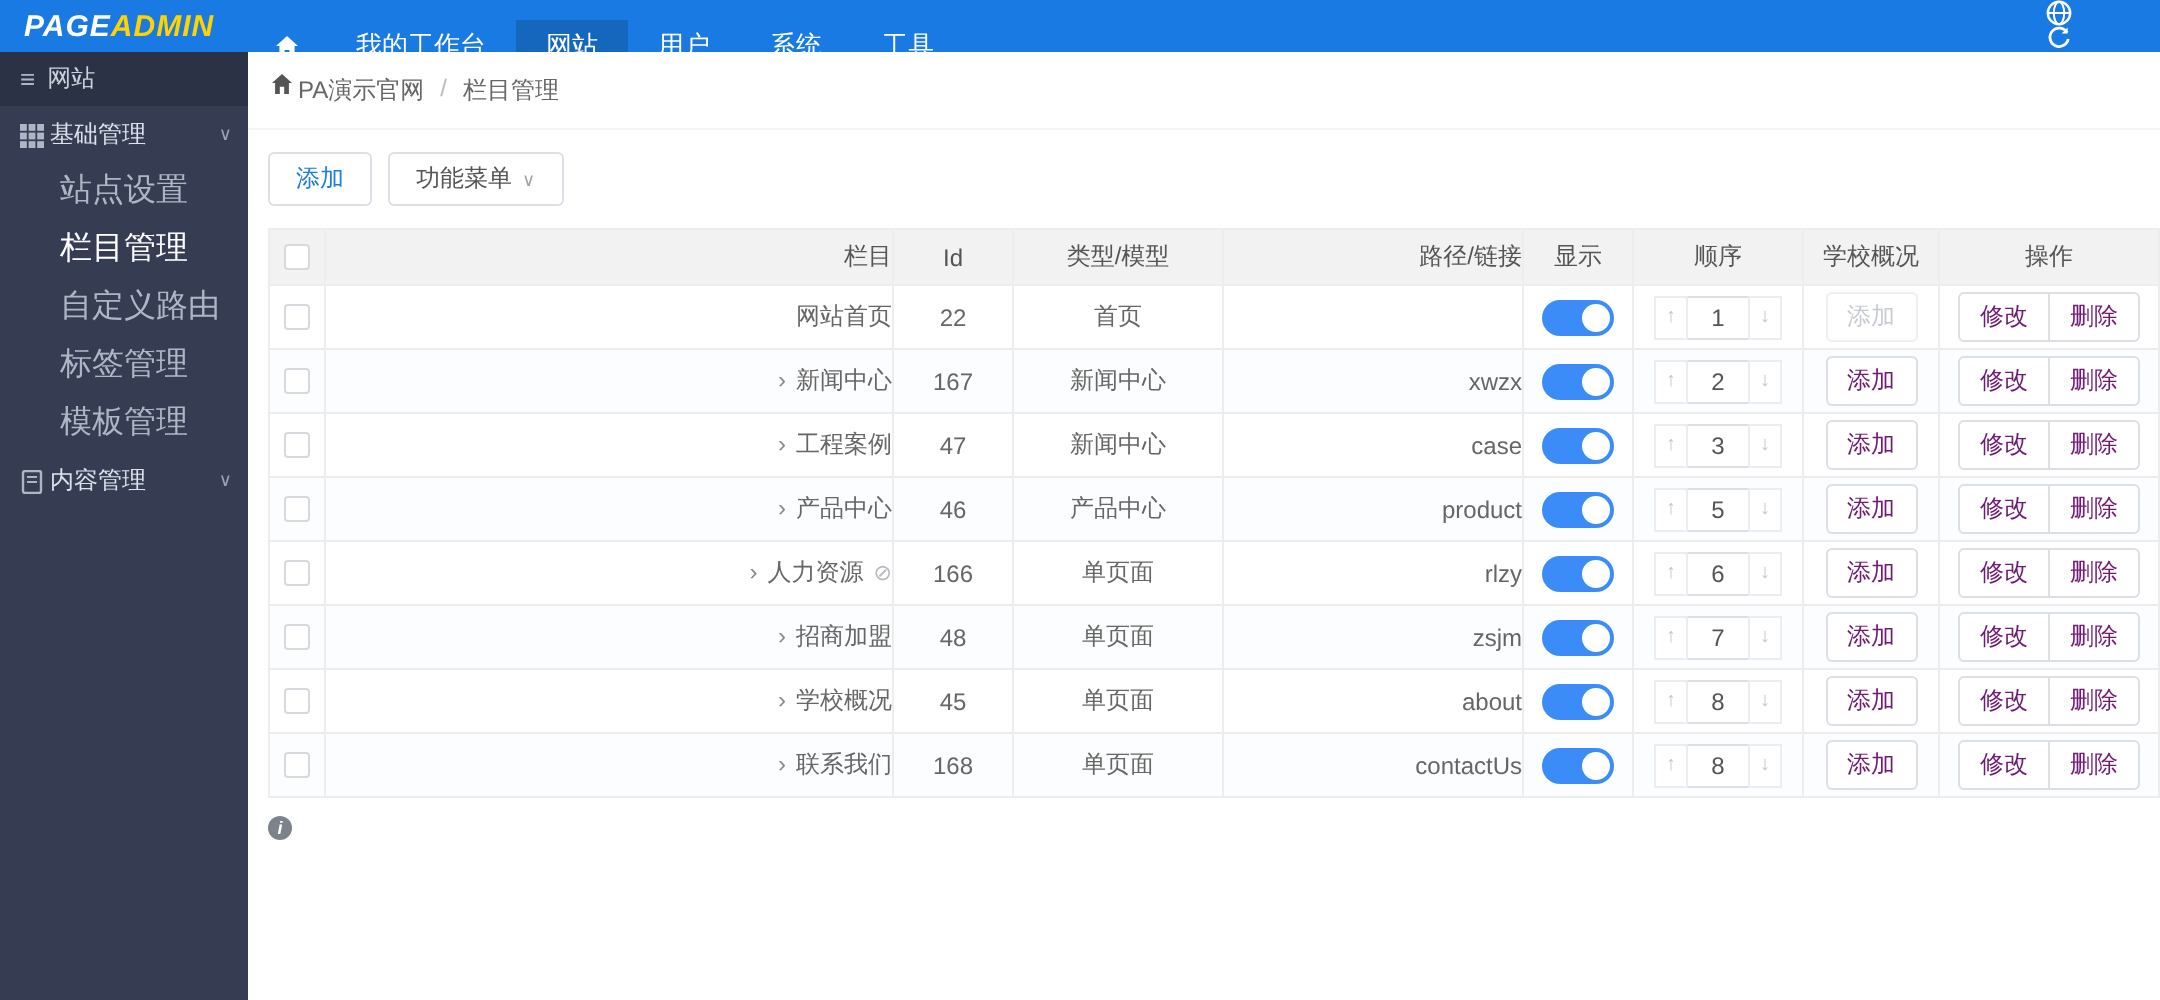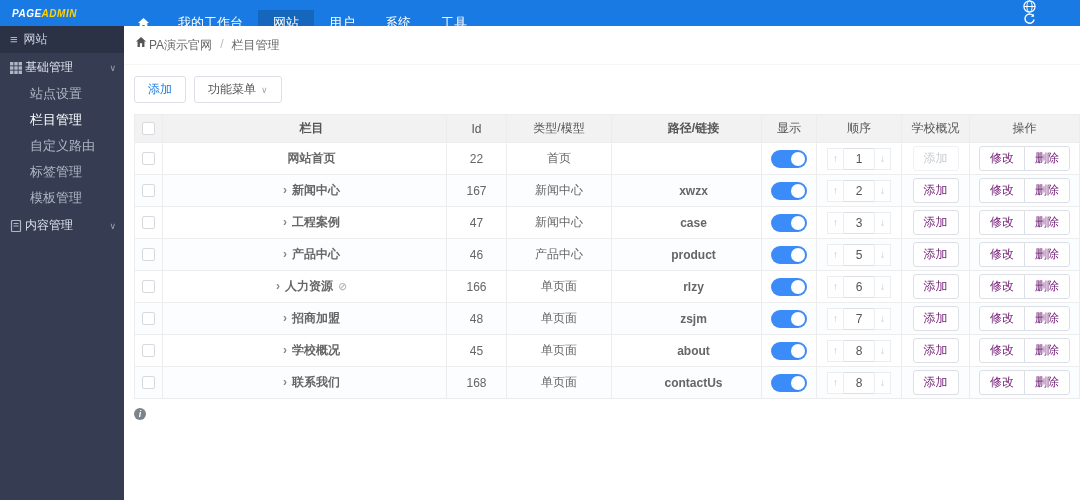--- a/index.html
+++ b/index.html
@@ -7,7 +7,7 @@
 
   
   .topbar { position:absolute; top:0; left:0; width:1080px; height:26px; background:#187ae2; display:flex; align-items:center; color:#fff; }
-  .logo { width:124px; padding-left:12px; font-style:italic; font-weight:900; font-size:10px; letter-spacing:.5px; white-space:nowrap; }
+  .logo { width:124px; padding-left:12px; font-style:italic; font-weight:900; font-size:15px; letter-spacing:.5px; white-space:nowrap; }
   .logo .p2 { color:#ffd200; }
   .topnav { display:flex; align-items:center; height:26px; }
   .nav-item { padding:0 15px; height:26px; display:flex; align-items:center; font-size:13px; cursor:pointer;margin-top:20px; }

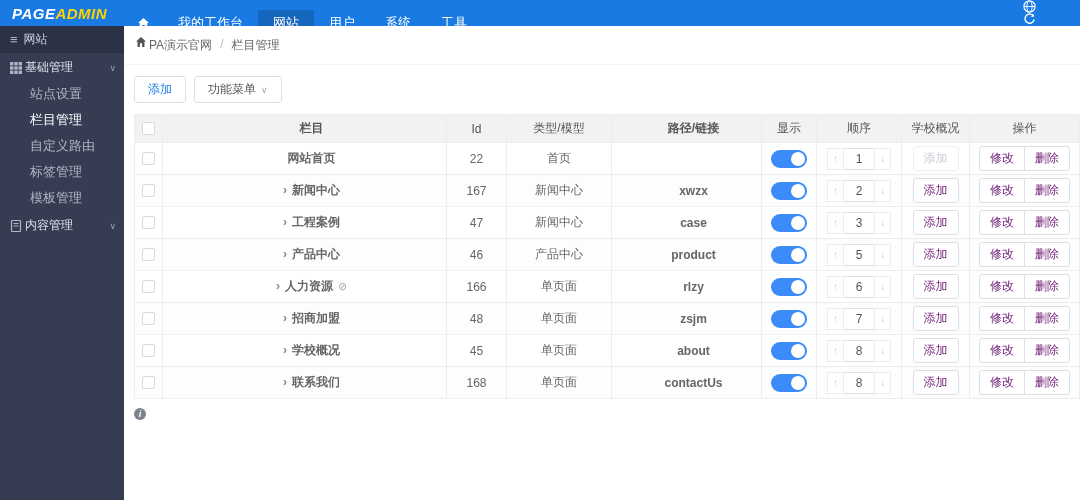--- a/index.html
+++ b/index.html
@@ -25,7 +25,7 @@
   .sb-group { display:flex; align-items:center; gap:3px; color:#dde2ec; font-size:12px; padding:6px 8px 5px 10px; cursor:pointer; }
   .sb-group .gcaret { margin-left:auto; color:#9aa2b4; font-size:9px; }
   .sb-items { list-style:none; }
-  .sb-items li { font-size:13px; color:#aeb6c6; padding:4px 4px 4px 30px; cursor:pointer; white-space:nowrap; }
+  .sb-items li { font-size:16px; color:#aeb6c6; padding:4px 4px 4px 30px; cursor:pointer; white-space:nowrap; }
   .sb-items li.active { color:#ffffff; }
   .gicon { width:12px; height:12px; flex:0 0 12px; }
 

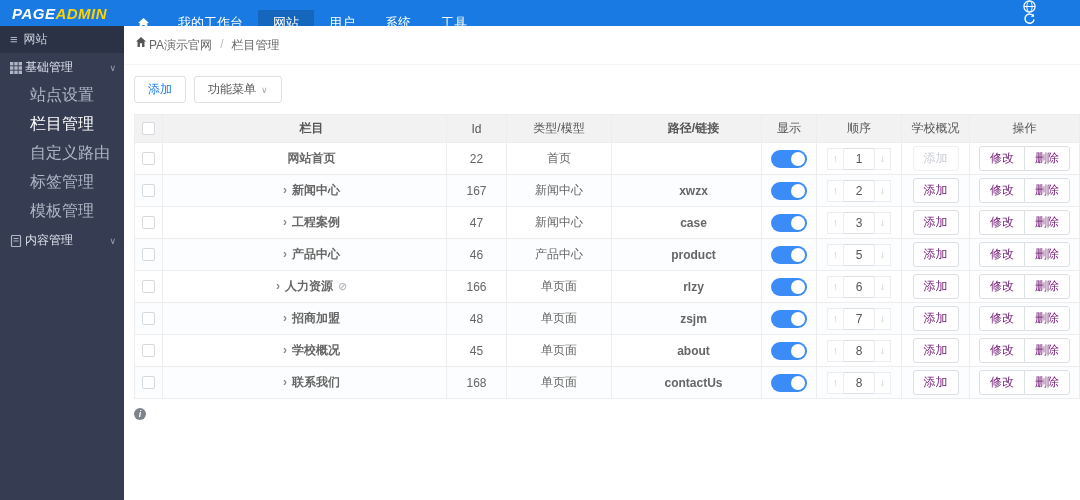--- a/index.html
+++ b/index.html
@@ -41,7 +41,7 @@
   table { border-collapse:collapse; margin-left:10px; width:946px; table-layout:fixed; }
   th, td { border:1px solid #ededed; font-weight:normal; font-size:12px; color:#555; }
   thead th { background:#f2f2f2; height:28px; text-align:center; }
-  th.al, td.al { text-align:center; padding-left:14px;font-weight:bold; }
+  th.al, td.al { text-align:right; padding-left:14px; }
   tbody td { height:32px; text-align:center; color:#666; }
   tbody tr:nth-child(even) td { background:#fcfdfe; }
   .cb { width:13px; height:13px; border:1px solid #d6dade; border-radius:2px; background:#fff; margin:0 auto; cursor:pointer; }

